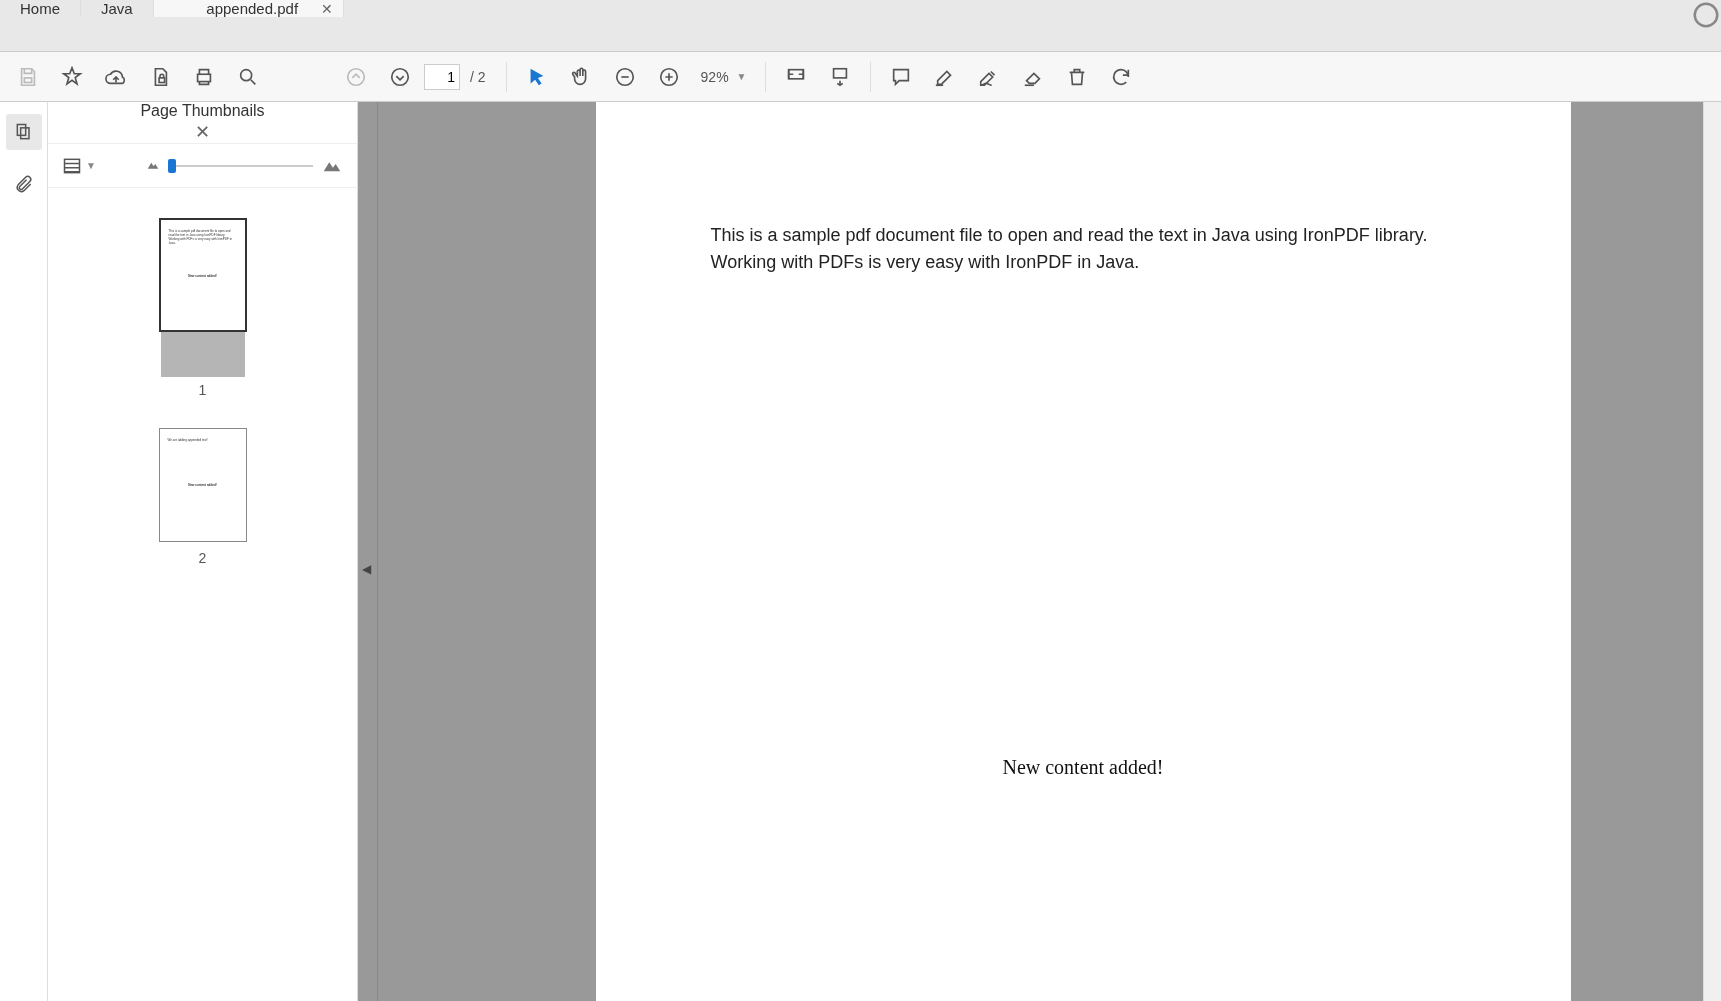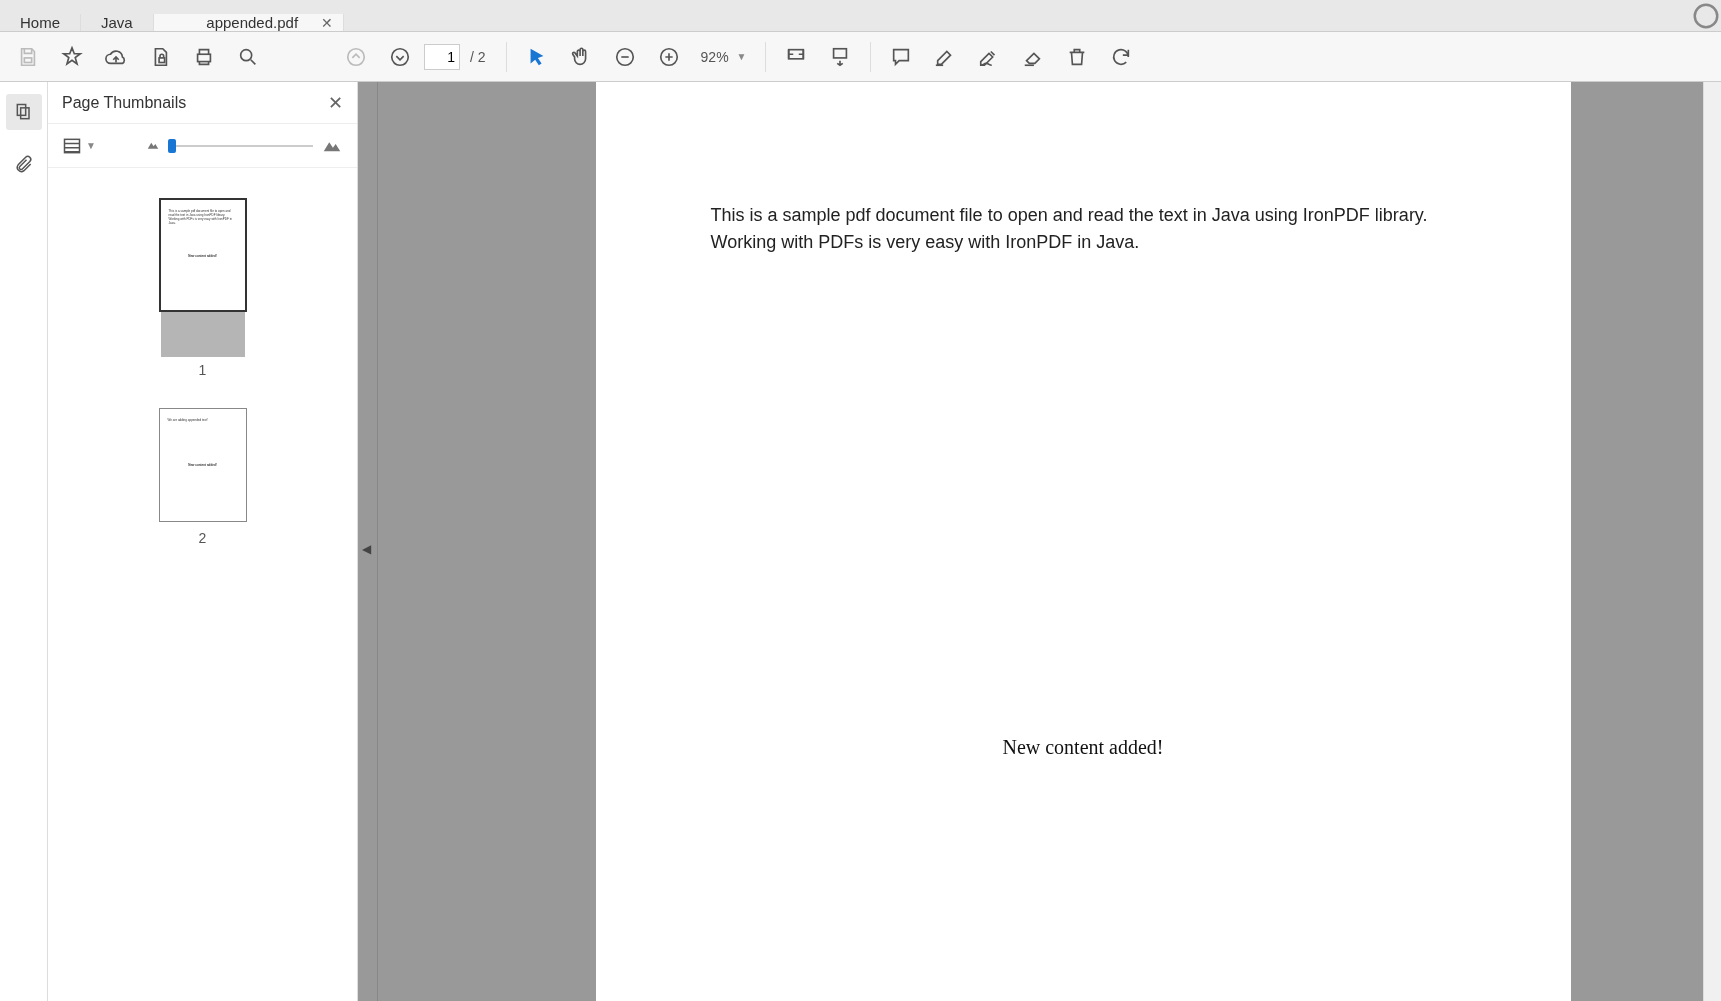--- a/index.html
+++ b/index.html
@@ -18,10 +18,10 @@
     }
     
     .tab-bar {
-      height: 32px;
+      height: 52px;
       background: #e8e8e8;
       display: flex;
-      align-items: flex-end;
+      align-items: flex-start;
       border-bottom: 1px solid #ccc;
     }
     .tab {

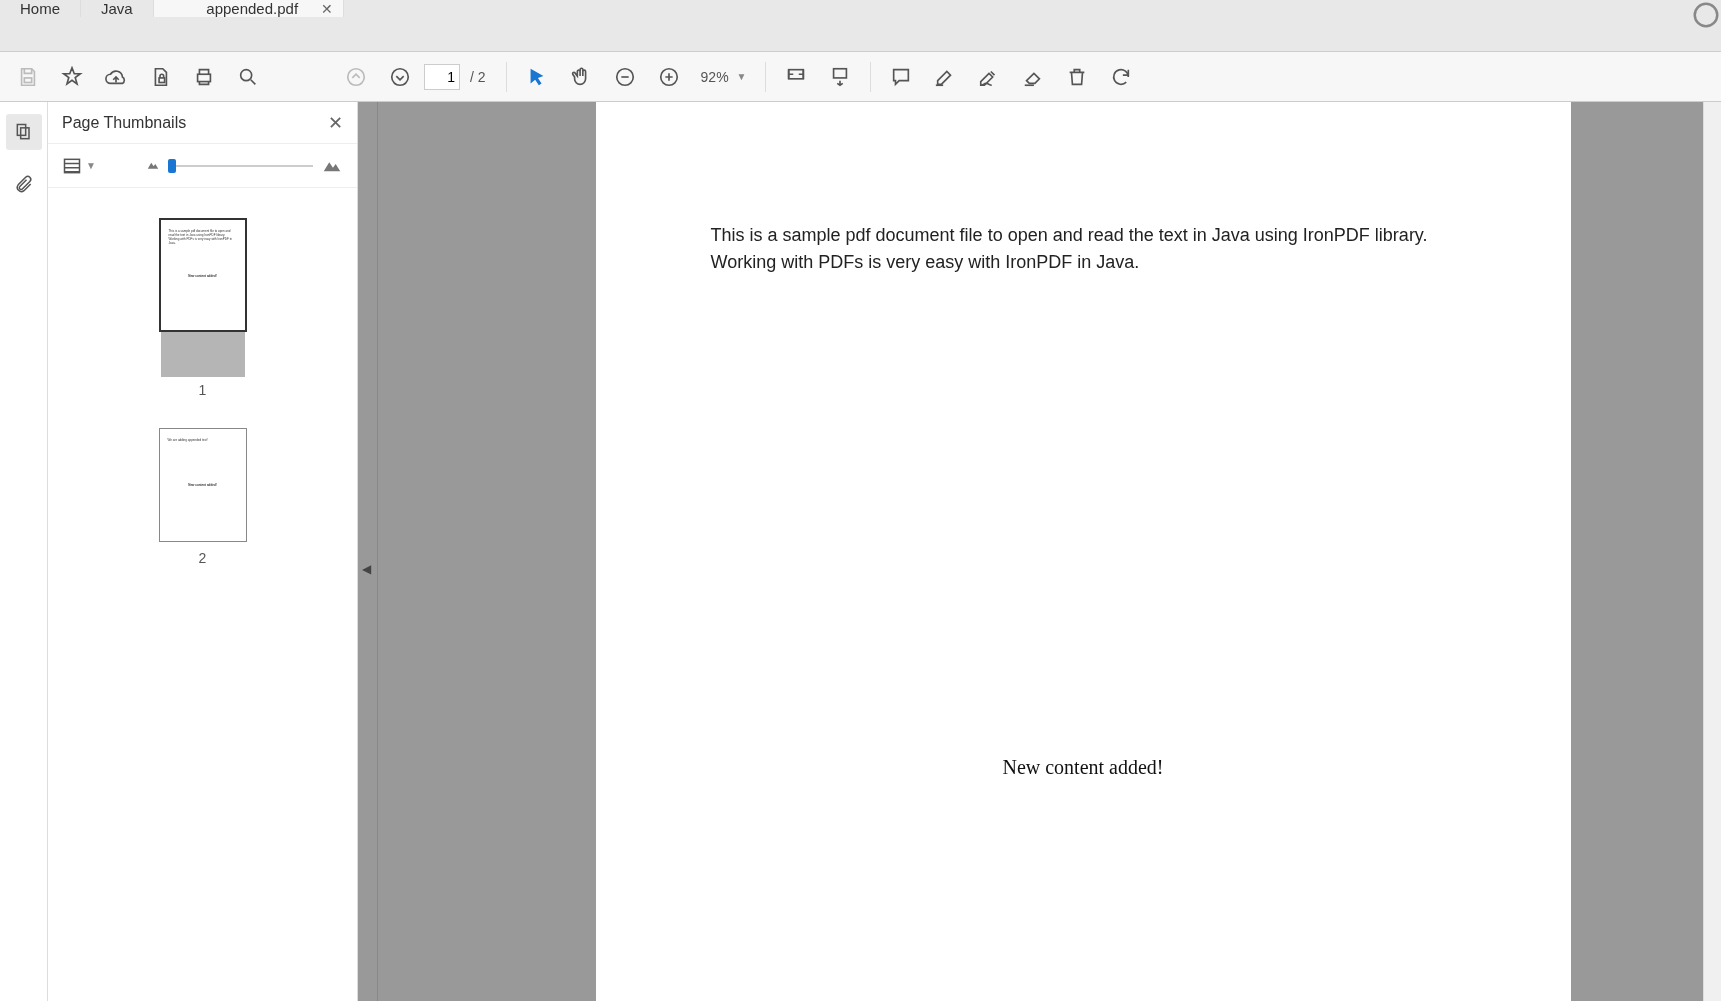--- a/index.html
+++ b/index.html
@@ -169,6 +169,7 @@
       justify-content: space-between;
       padding: 0 14px;
       border-bottom: 1px solid #eee;
+      flex-direction: column;
     }
     .thumb-title {
       font-size: 16px;

